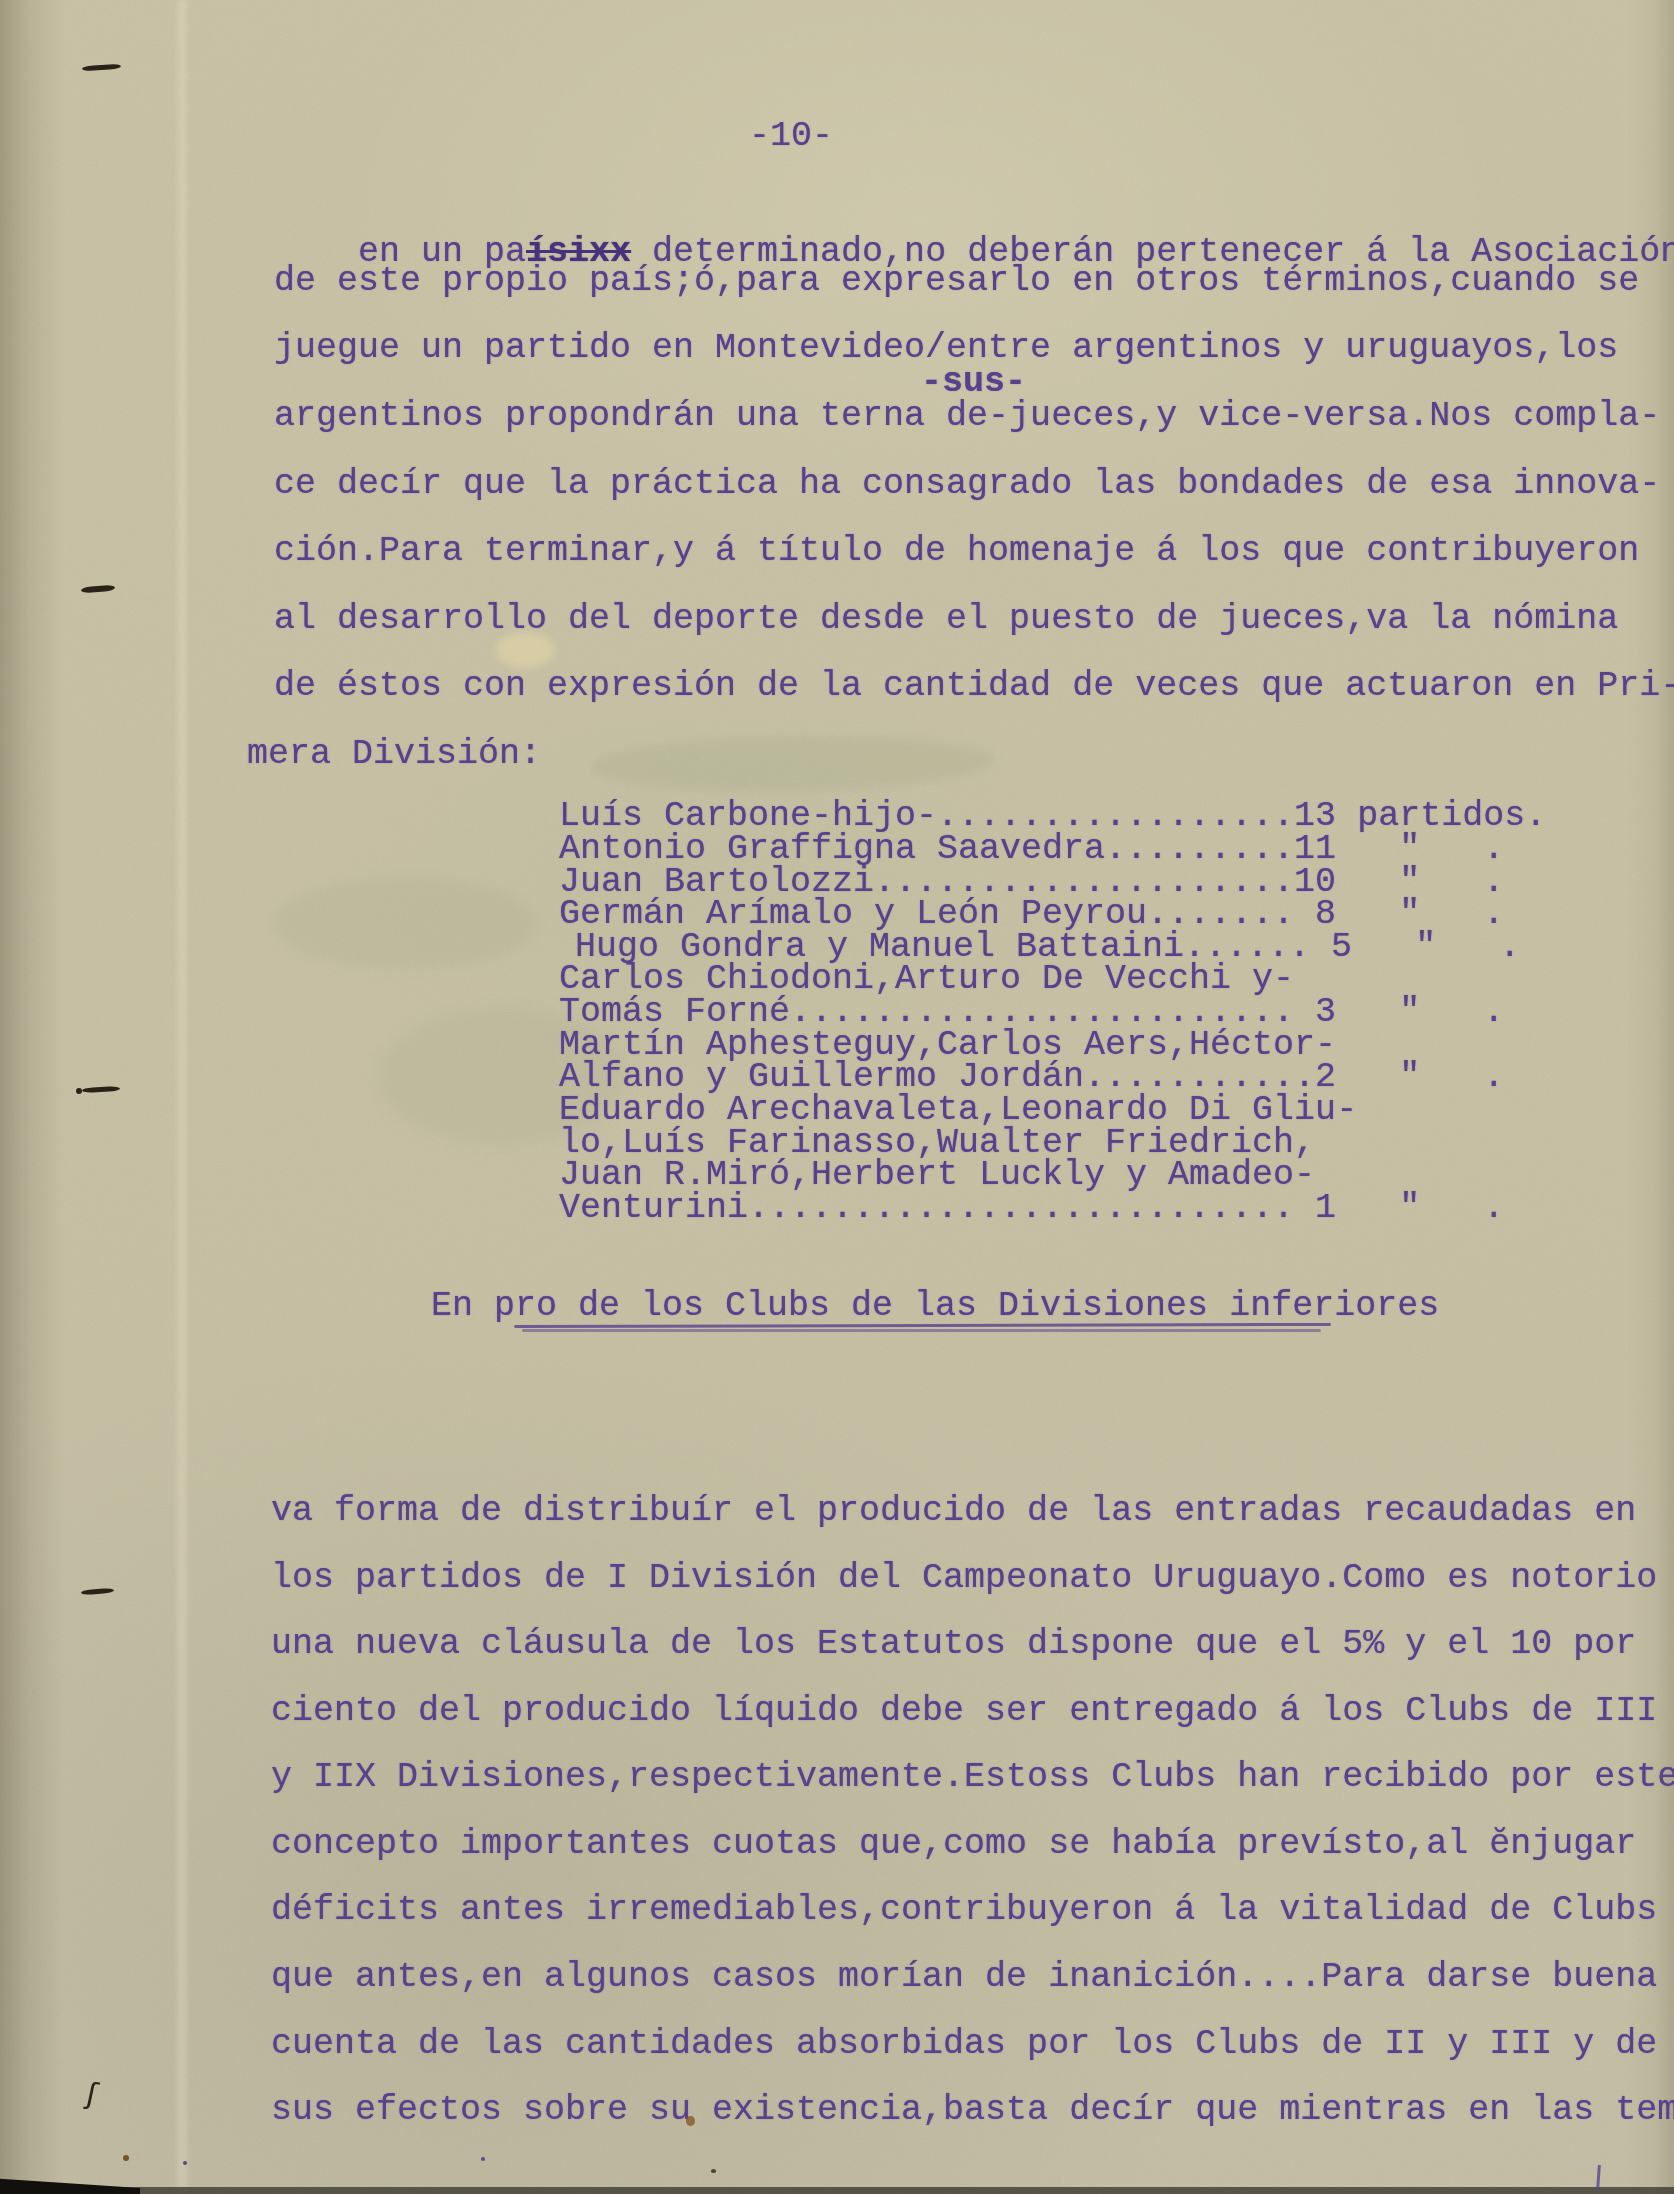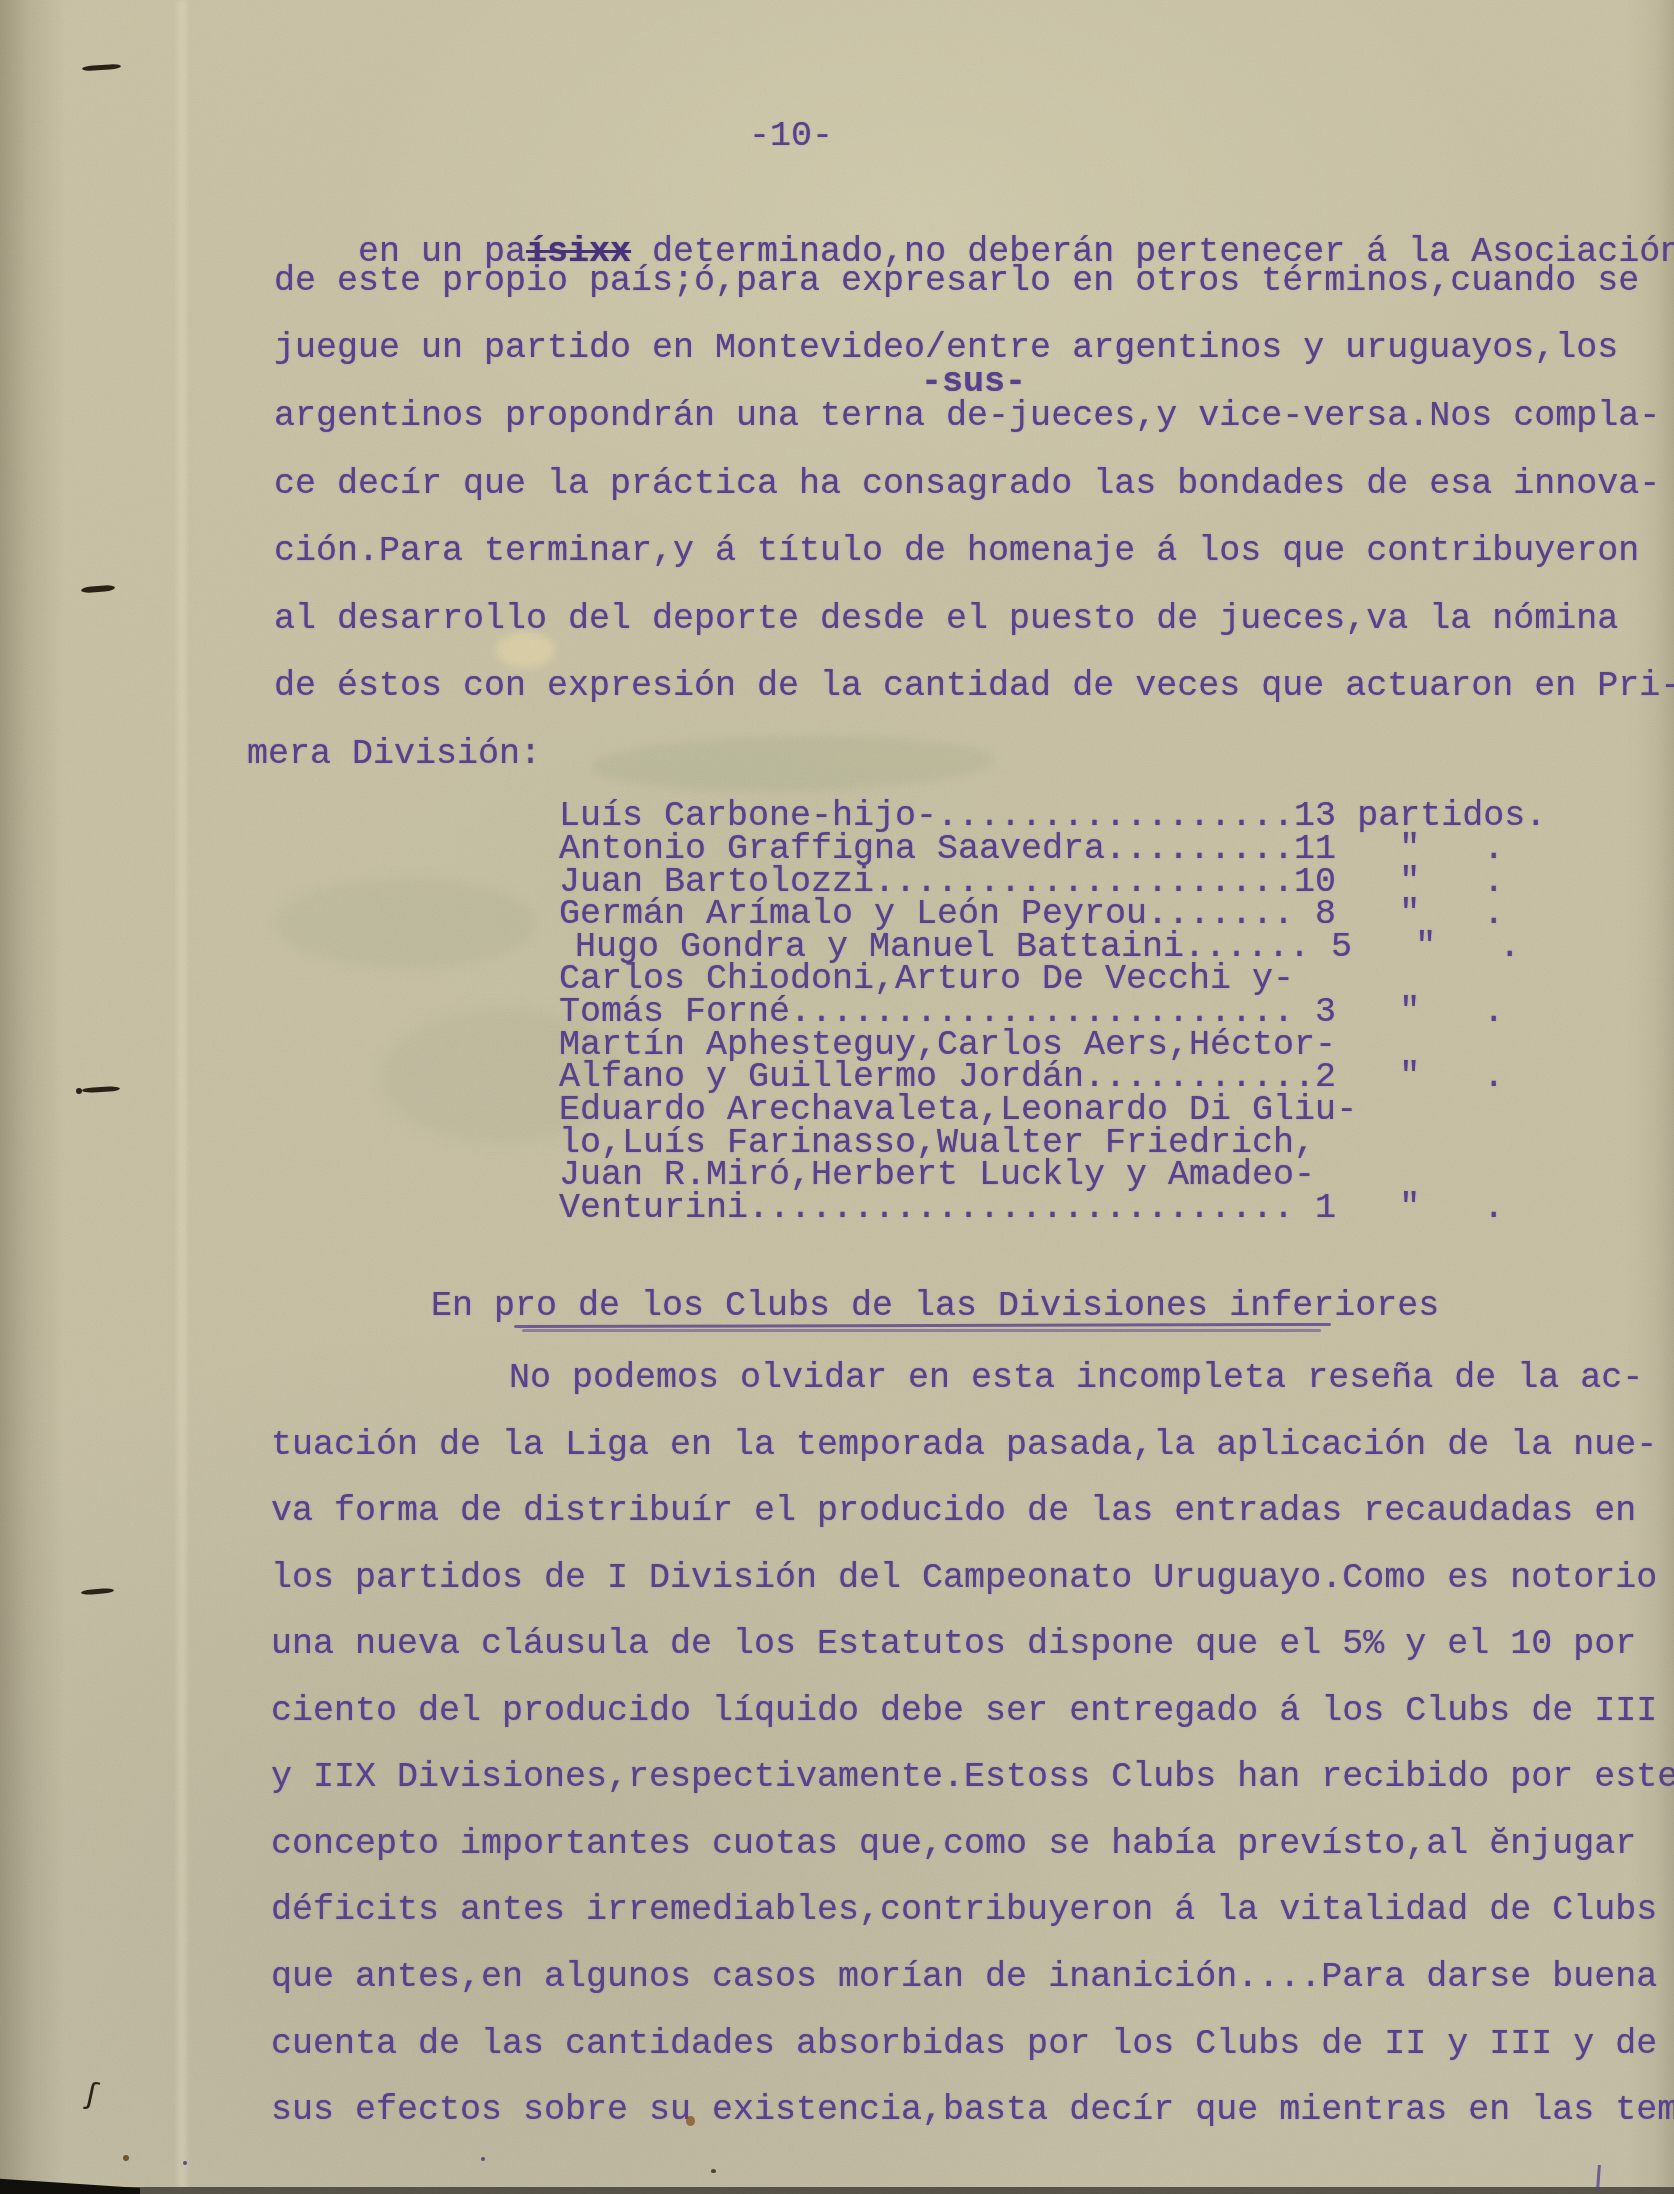--- a/index.html
+++ b/index.html
@@ -93,7 +93,6 @@
   <div class="uline" style="left:514px;top:1324px;width:817px;height:3.3px;transform:rotate(-0.15deg);"></div>
   <div class="uline" style="left:522px;top:1329px;width:799px;height:2.6px;opacity:.65;"></div>
 
-  <div class="tline" style="left:509px;top:1359px;">No podemos olvidar en esta incompleta reseña de la ac-</div>
   <div class="tline" style="left:271px;top:1426px;">tuación de la Liga en la temporada pasada,la aplicación de la nue-</div>
   <div class="tline" style="left:271px;top:1492px;">va forma de distribuír el producido de las entradas recaudadas en</div>
   <div class="tline" style="left:271px;top:1559px;">los partidos de I División del Campeonato Uruguayo.Como es notorio</div>

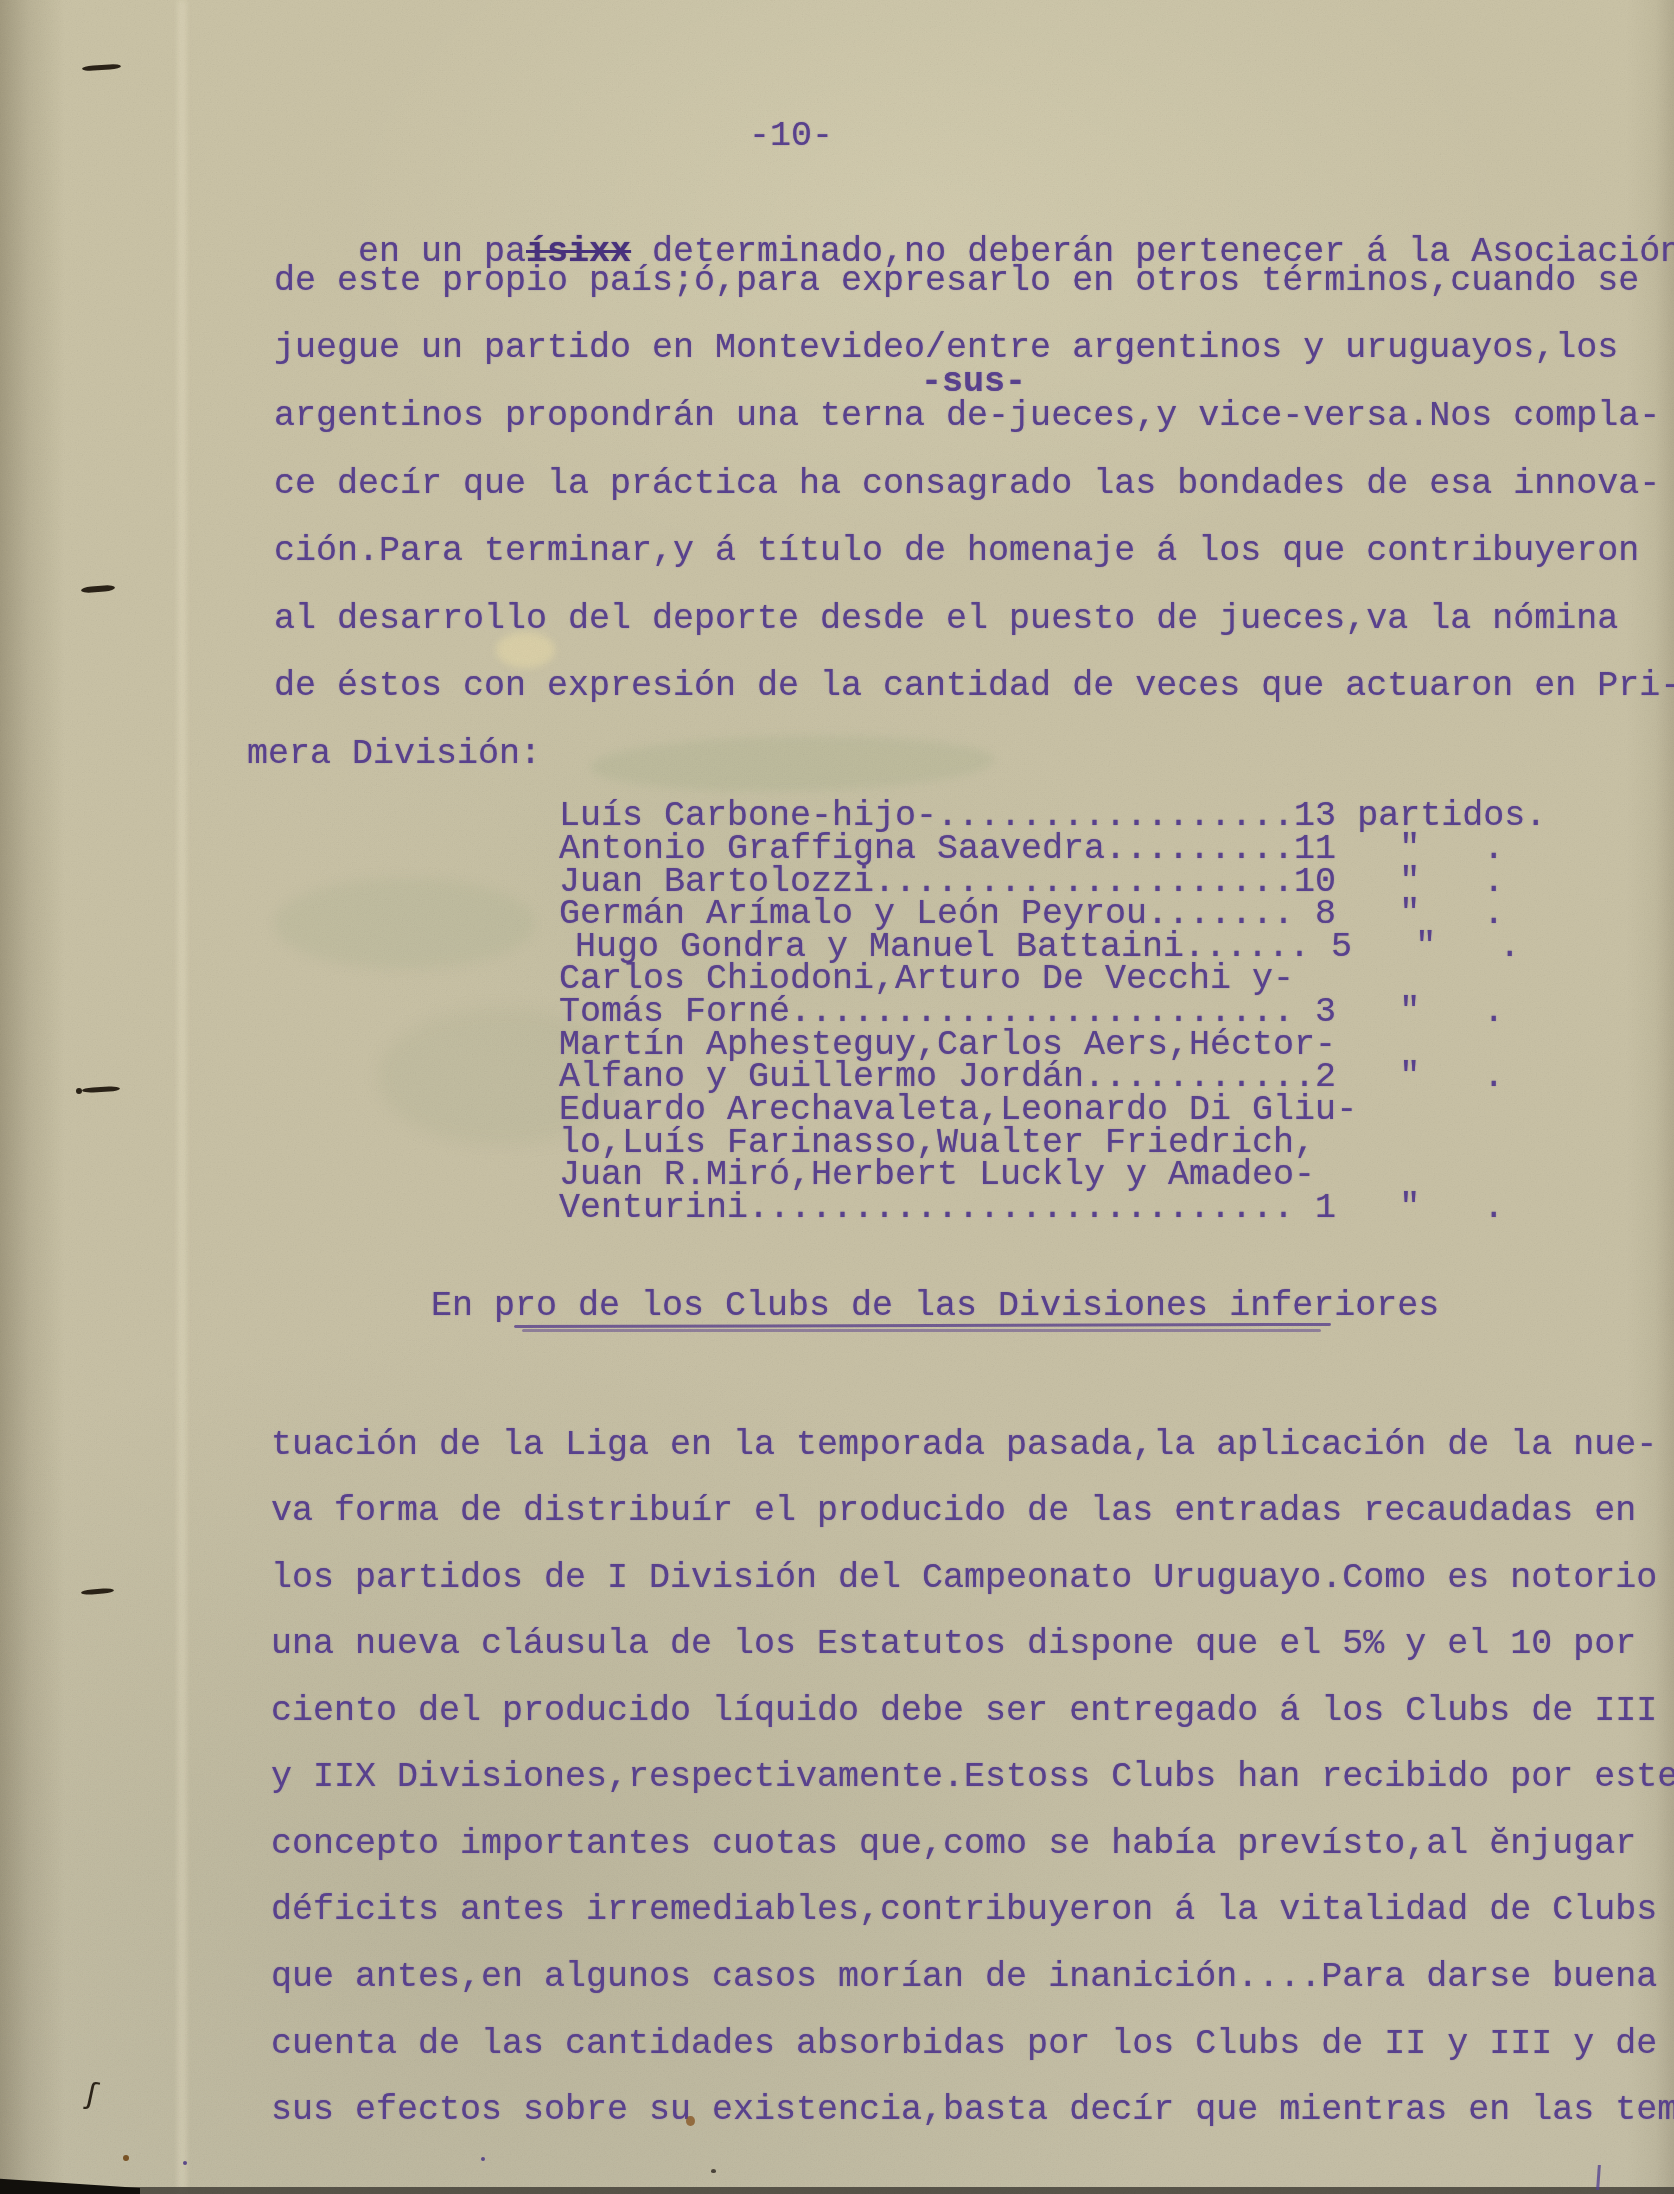--- a/index.html
+++ b/index.html
@@ -93,7 +93,6 @@
   <div class="uline" style="left:514px;top:1324px;width:817px;height:3.3px;transform:rotate(-0.15deg);"></div>
   <div class="uline" style="left:522px;top:1329px;width:799px;height:2.6px;opacity:.65;"></div>
 
-  <div class="tline" style="left:271px;top:1426px;">tuación de la Liga en la temporada pasada,la aplicación de la nue-</div>
   <div class="tline" style="left:271px;top:1492px;">va forma de distribuír el producido de las entradas recaudadas en</div>
   <div class="tline" style="left:271px;top:1559px;">los partidos de I División del Campeonato Uruguayo.Como es notorio</div>
   <div class="tline" style="left:271px;top:1625px;">una nueva cláusula de los Estatutos dispone que el 5% y el 10 por</div>

